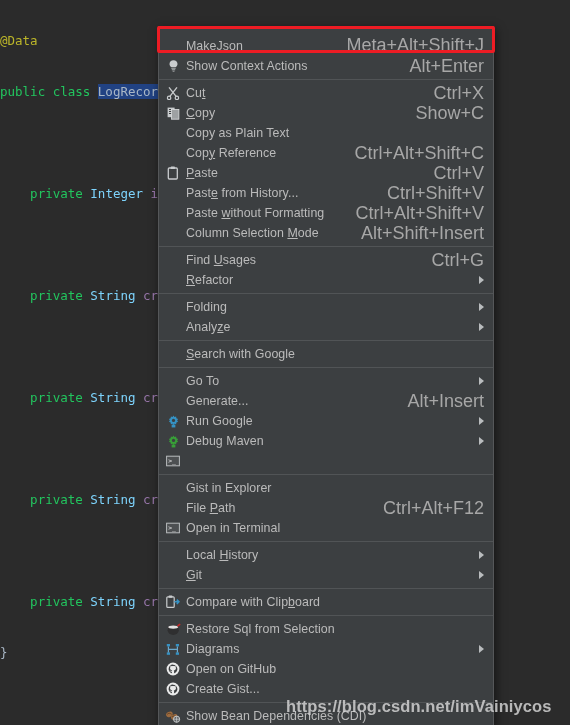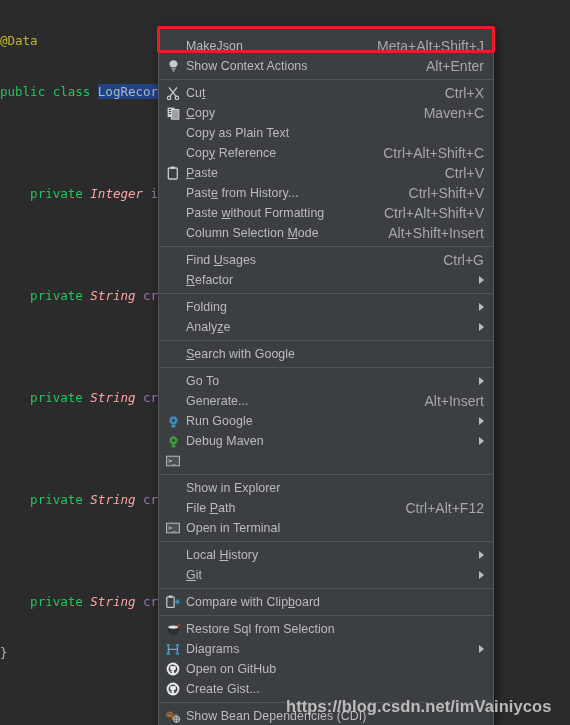--- a/index.html
+++ b/index.html
@@ -88,7 +88,7 @@
   .mi .acc {
     color: #a7a7a7;
     margin-left: 14px;
-    font-size: 14px;
+    font-size: 18px;
   }
   .mi .arrow {
     margin-left: 10px;

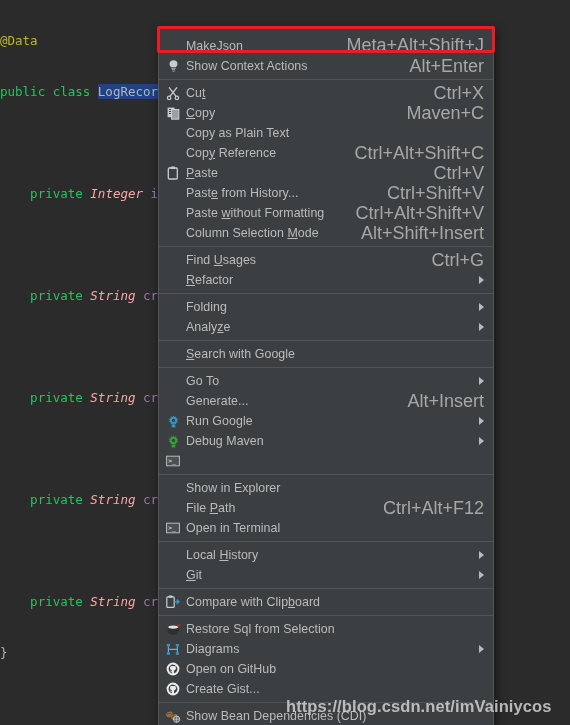--- a/index.html
+++ b/index.html
@@ -199,7 +199,7 @@
           </svg>
         </span>
         <span class="lbl"><span class="mnem">C</span>opy</span>
-        <span class="acc">Maven+C</span>
+        <span class="acc">Show+C</span>
       </div>
       <div class="mi">
         <span class="ic"></span>

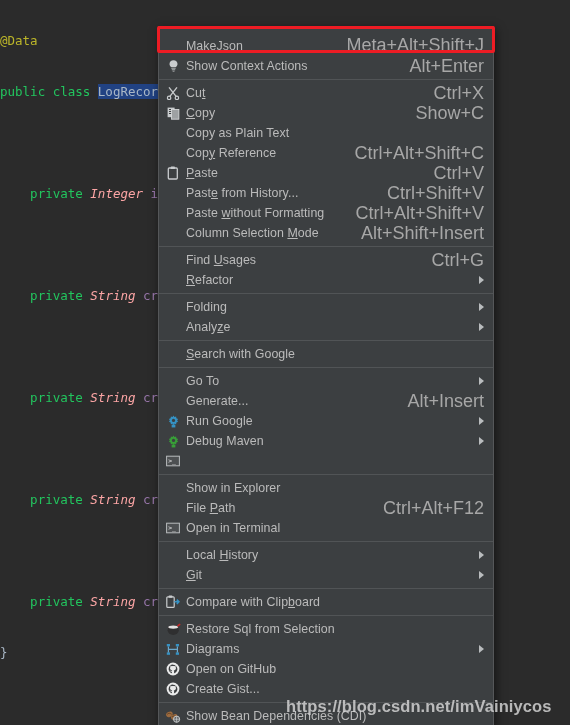--- a/index.html
+++ b/index.html
@@ -39,7 +39,7 @@
   }
   .kw  { color: #22c55e; }
   .ann { color: #bbb529; }
-  .typ { color: #fca5a5; font-style: italic; }
+  .typ { color: #7dd3fc; }
   .fld { color: #9876aa; }
   .plain { color: #a9b7c6; }
   .sel {

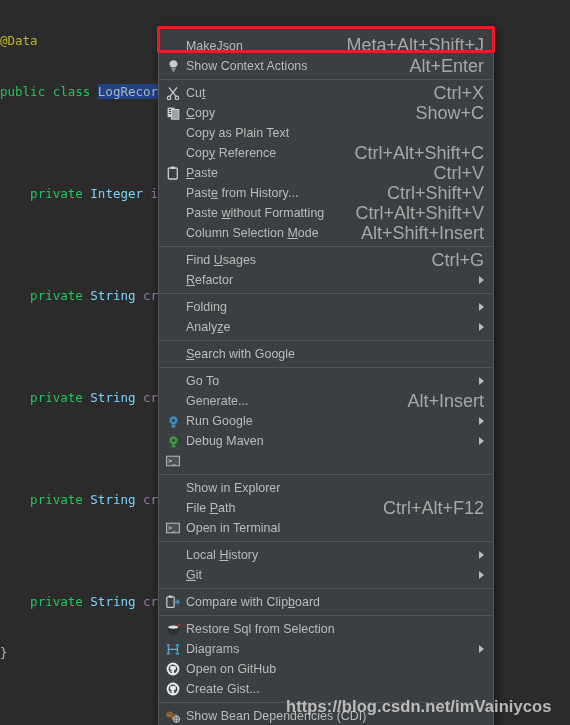--- a/index.html
+++ b/index.html
@@ -330,7 +330,7 @@
       <div class="sep"></div>
       <div class="mi">
         <span class="ic"></span>
-        <span class="lbl">Show in Explorer</span>
+        <span class="lbl">Gist in Explorer</span>
       </div>
       <div class="mi">
         <span class="ic"></span>

